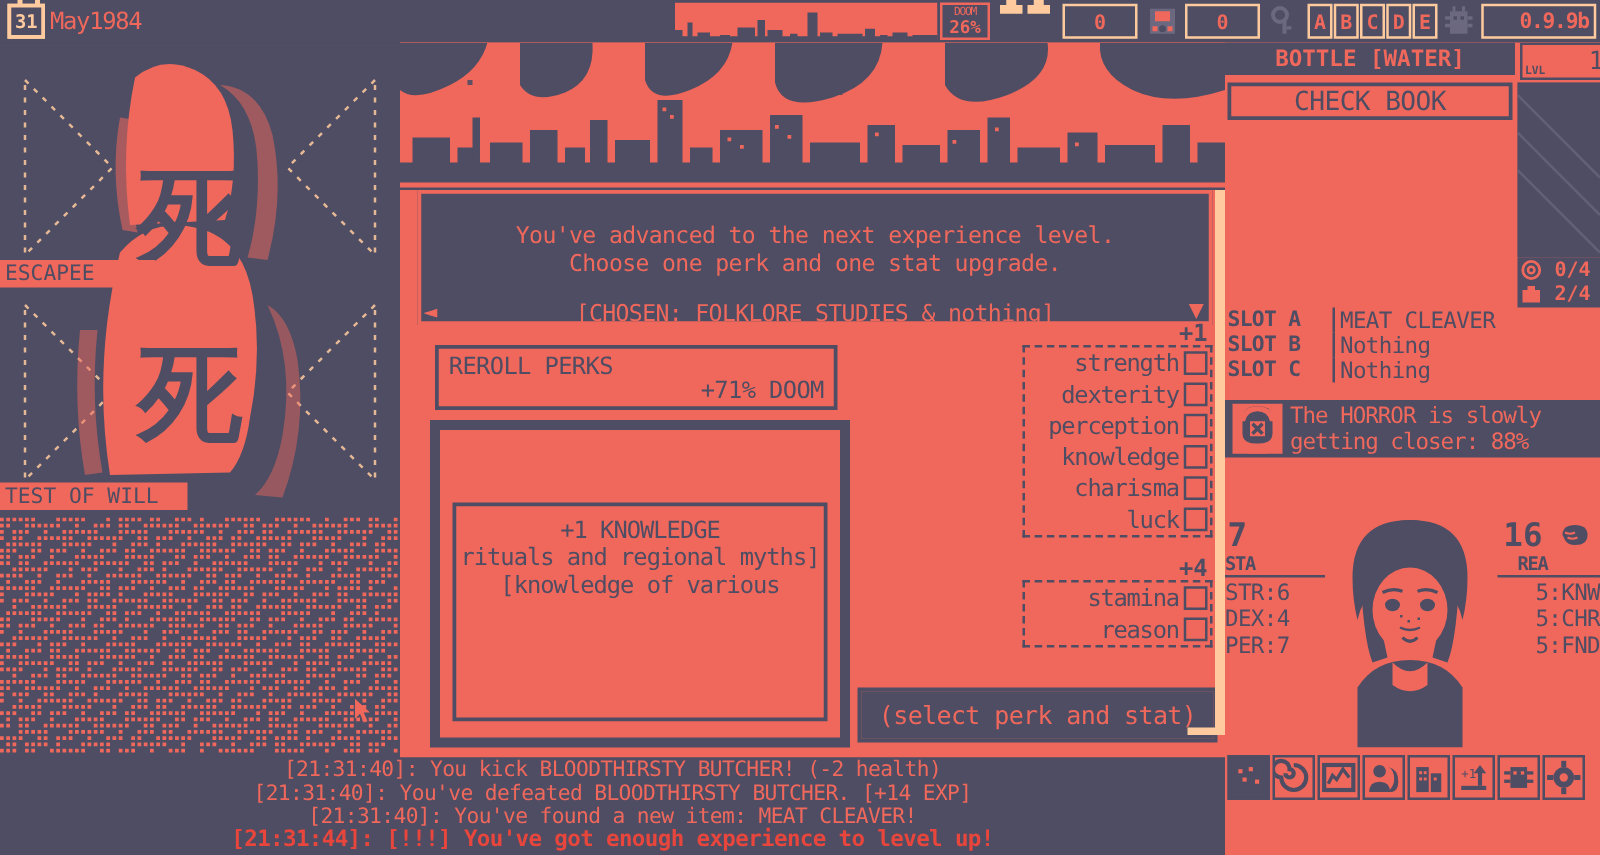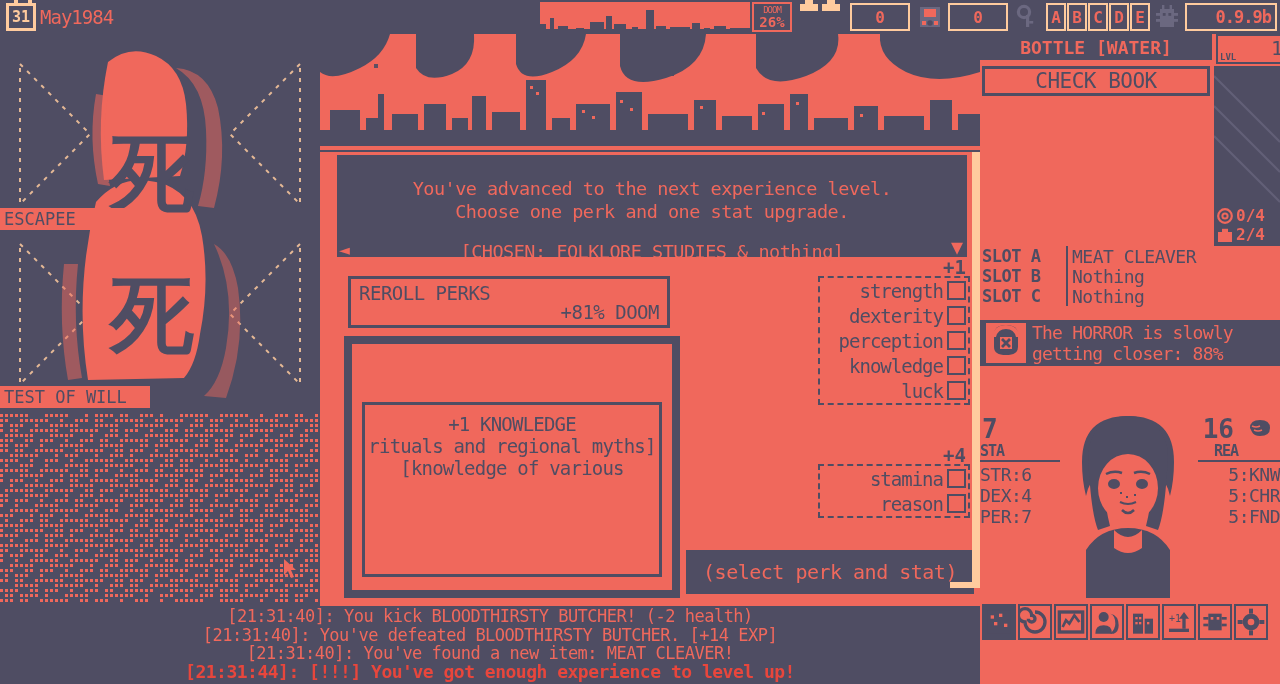--- a/index.html
+++ b/index.html
@@ -119,7 +119,7 @@
      color:var(--dark);font-size:21px;display:flex;align-items:center;justify-content:center;letter-spacing:-0.5px;}
   .r-img{position:absolute;left:234px;top:32px;width:66px;height:140px;background:var(--dark);}
   .cnt{position:absolute;left:234px;top:172px;width:66px;height:40px;background:var(--dark);
-     color:var(--salmon);font-size:16px;line-height:19px;padding-left:22px;font-weight:bold;}
+     color:var(--salmon);font-size:16px;line-height:19px;padding-left:22px;font-weight:bold;text-align:center;}
   .slots{position:absolute;left:0;top:212px;width:300px;height:60px;}
   .slotrow{display:flex;height:20px;align-items:center;}
   .slotlab{width:88px;color:var(--dark);font-size:17px;font-weight:bold;border-right:2px solid var(--dark);padding-left:2px;letter-spacing:-0.5px;}

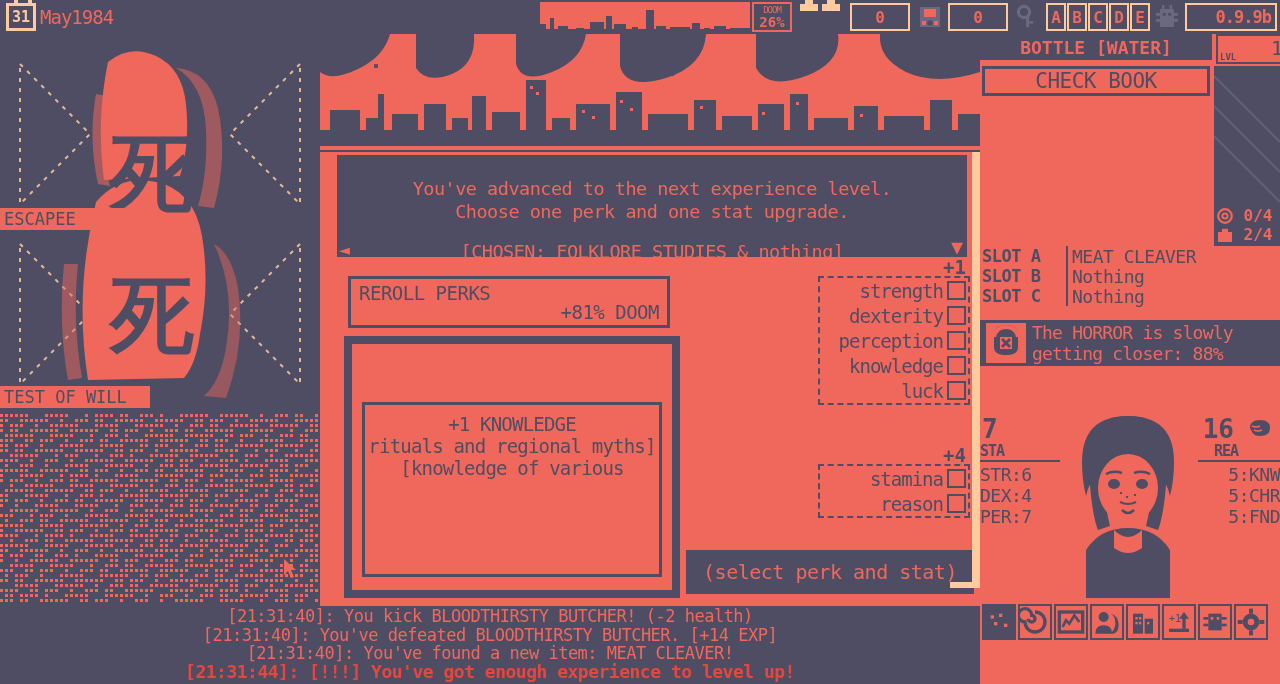--- a/index.html
+++ b/index.html
@@ -1919,7 +1919,7 @@
 
       <div class="reroll">
         <span class="t1">REROLL PERKS</span>
-        <span class="t2">+81% DOOM</span>
+        <span class="t2">+71% DOOM</span>
       </div>
 
       <div class="perkcard">

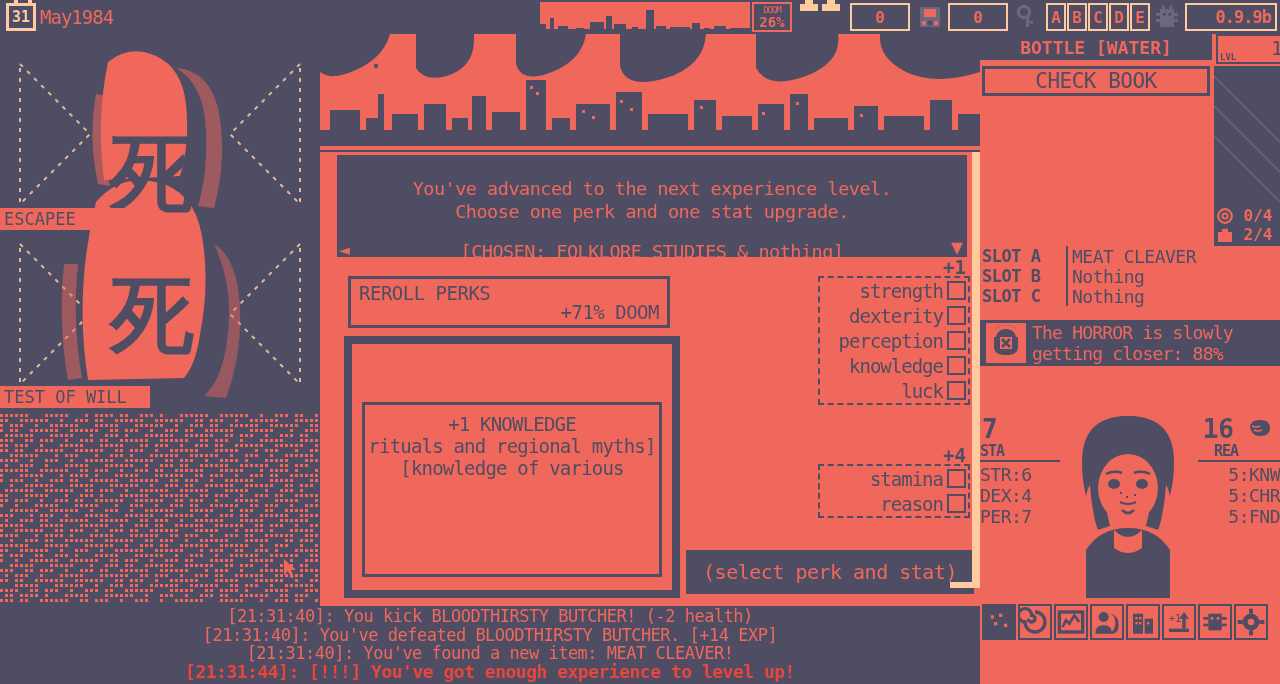--- a/index.html
+++ b/index.html
@@ -1953,6 +1953,10 @@
                 <div class="cbox"></div>
               </div>
               <div class="statrow">
+                <span>charisma</span>
+                <div class="cbox"></div>
+              </div>
+              <div class="statrow">
                 <span>luck</span>
                 <div class="cbox"></div>
               </div>

